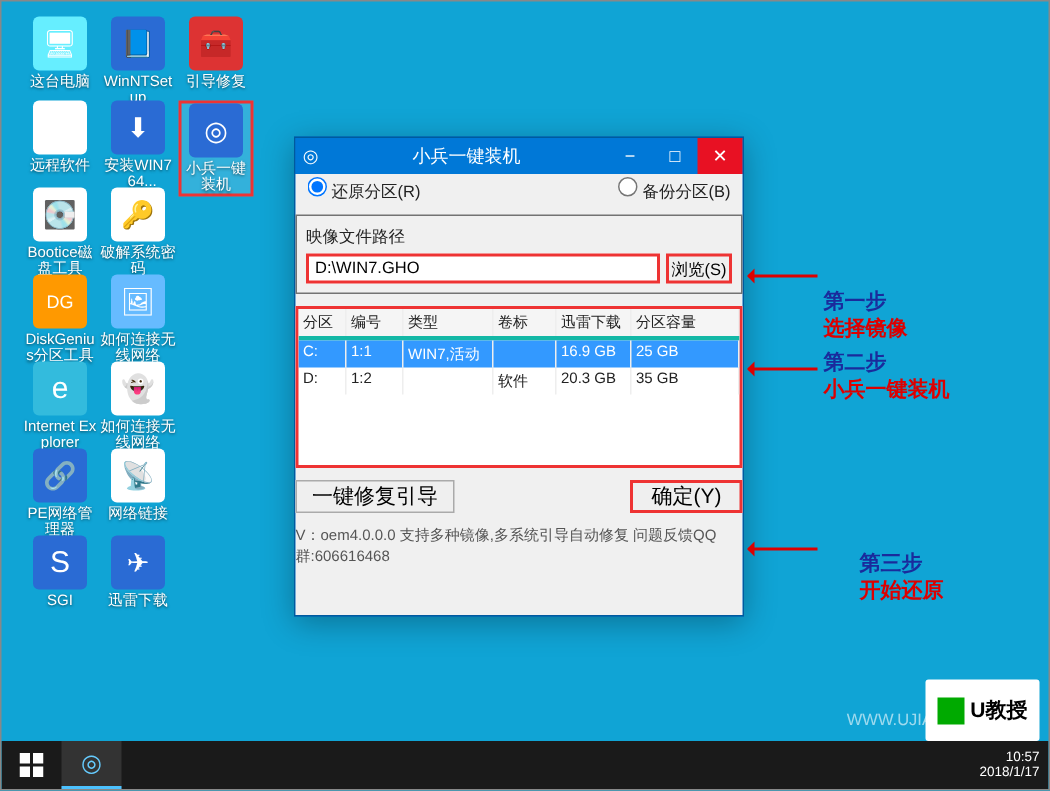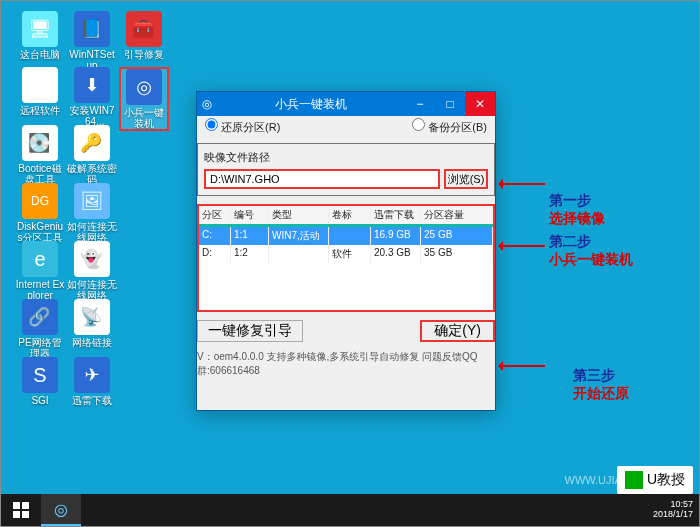--- a/index.html
+++ b/index.html
@@ -46,7 +46,7 @@
 .tray{margin-left:auto;color:#fff;font-size:9px;text-align:right;padding-right:6px;line-height:1.1}
 
 .watermark{position:absolute;right:8px;bottom:40px;font-size:11px;color:rgba(255,255,255,.6)}
-.brand{position:absolute;right:6px;bottom:32px;height:28px;background:#fff;padding:2px 8px;font-size:14px;font-weight:normal;display:flex;align-items:center;border-radius:2px}
+.brand{position:absolute;right:6px;bottom:32px;height:41px;background:#fff;padding:2px 8px;font-size:14px;font-weight:bold;display:flex;align-items:center;border-radius:2px}
 .brand .sq{width:18px;height:18px;background:#0a0;margin-right:4px}
 </style>
 </head>

